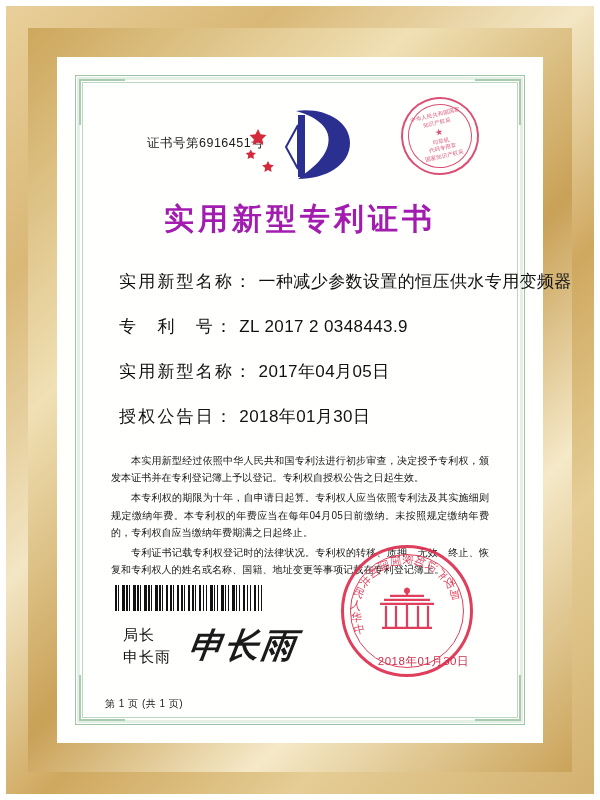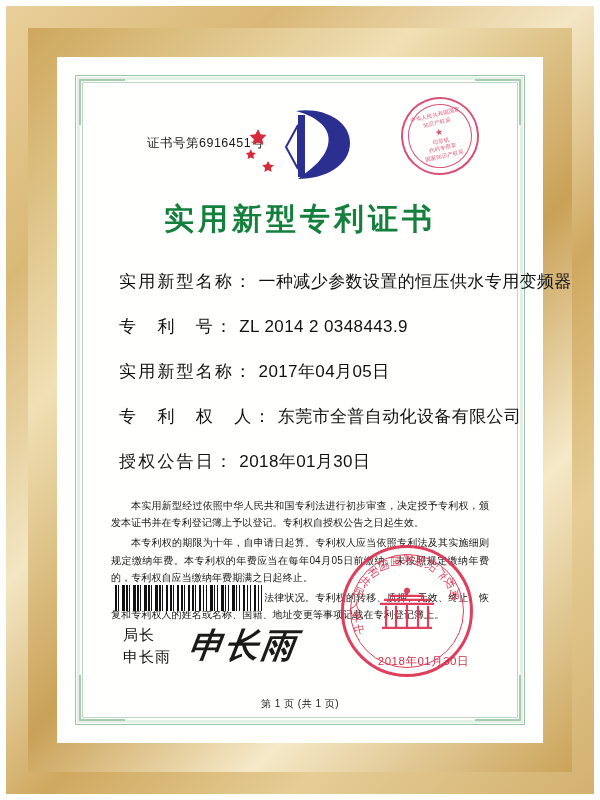--- a/index.html
+++ b/index.html
@@ -121,7 +121,7 @@
     font-size: 30px;
     font-weight: bold;
     letter-spacing: 4px;
-    color: #15803d;
+    color: #a21caf;
   }
 
   

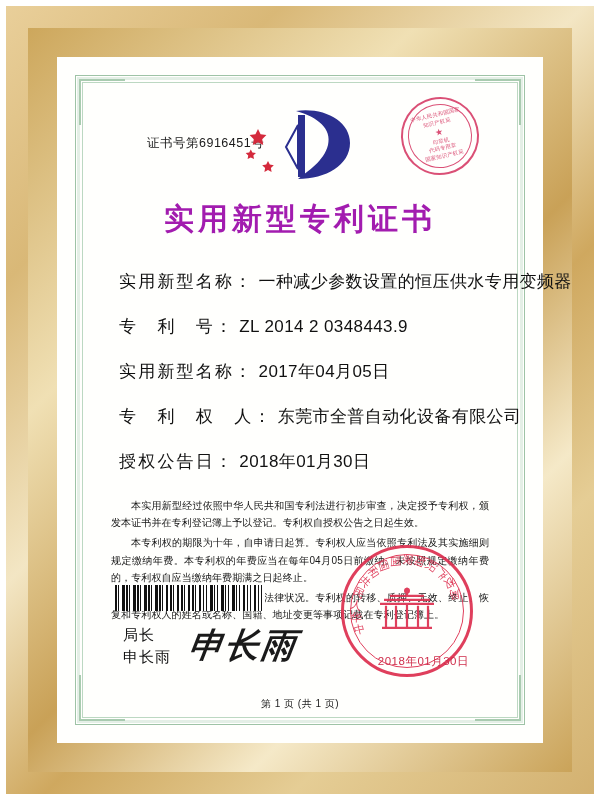--- a/index.html
+++ b/index.html
@@ -289,7 +289,7 @@
             </div>
             <div class="field">
               <span class="lbl">专　利　号：</span>
-              <span>ZL 2014 2 0348443.9</span>
+              <span>ZL 2017 2 0348443.9</span>
             </div>
             <div class="field">
               <span class="lbl">实用新型名称：</span>

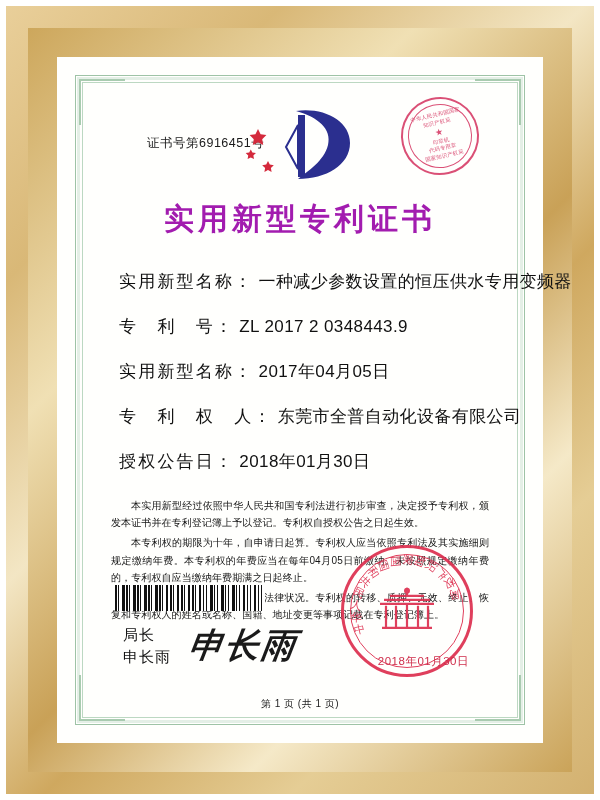--- a/index.html
+++ b/index.html
@@ -294,10 +294,6 @@
             <div class="field">
               <span class="lbl">实用新型名称：</span>
               <span>2017年04月05日</span>
-            </div>
-            <div class="field">
-              <span class="lbl">专　利　权　人：</span>
-              <span>东莞市全普自动化设备有限公司</span>
             </div>
             <div class="field">
               <span class="lbl">授权公告日：</span>

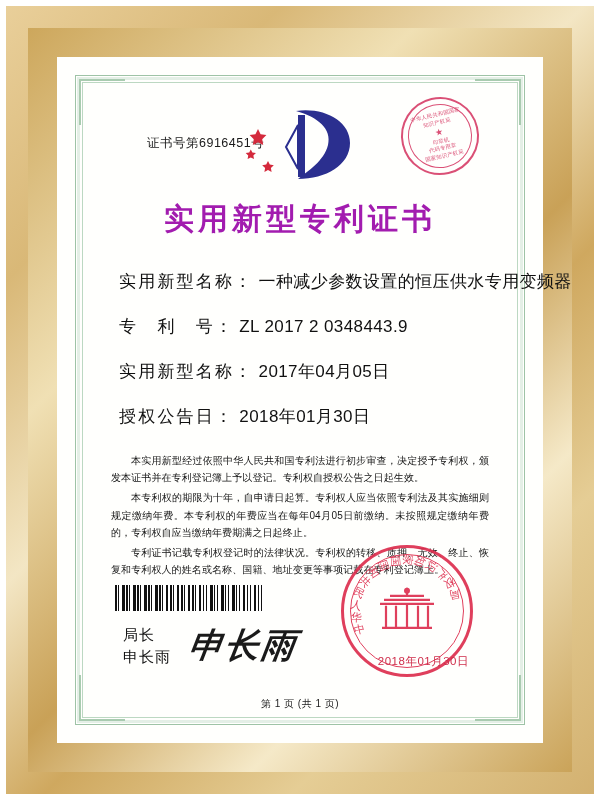--- a/index.html
+++ b/index.html
@@ -232,7 +232,7 @@
   .footer-page {
     position: absolute;
     left: 0; right: 0; bottom: -8px;
-    text-align: center;
+    text-align: left;
     font-size: 10px;
     color: #222;
     letter-spacing: .5px;

